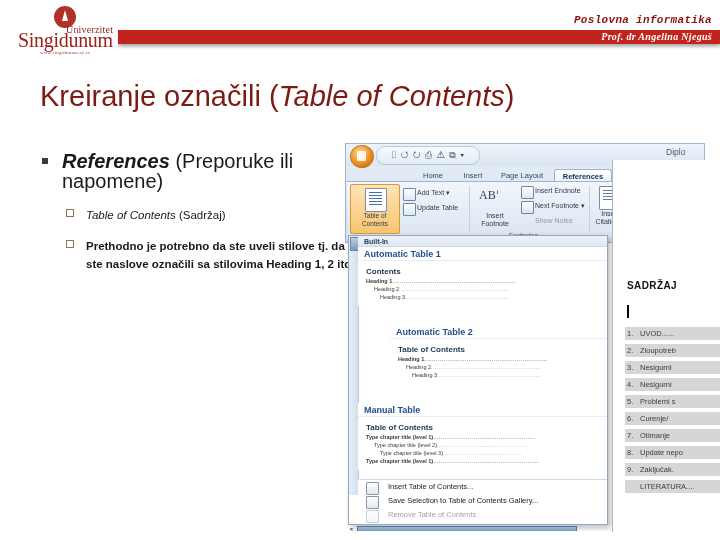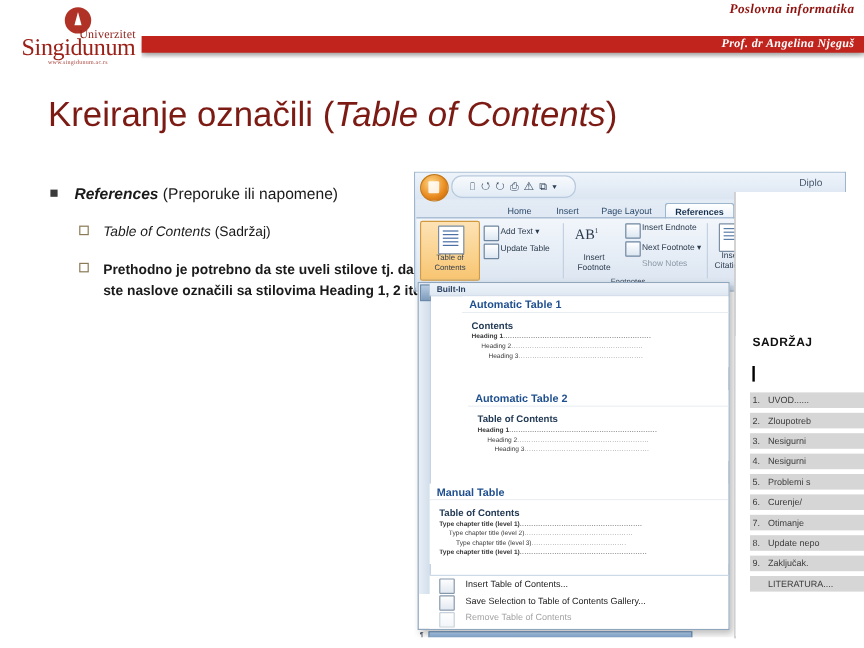--- a/index.html
+++ b/index.html
@@ -47,8 +47,8 @@
     background:linear-gradient(to bottom,rgba(140,140,140,.45),rgba(255,255,255,0));
   }
   #hdr-line1{
-    position:absolute;right:8px;top:2px;
-    font-family:Liberation Serif, serif;
+    position:absolute;right:8px;top:14px;
+    font-family:Liberation Mono, monospace;
     font-style:italic;font-weight:bold;font-size:11px;color:#8f1410;
     letter-spacing:.3px;
   }

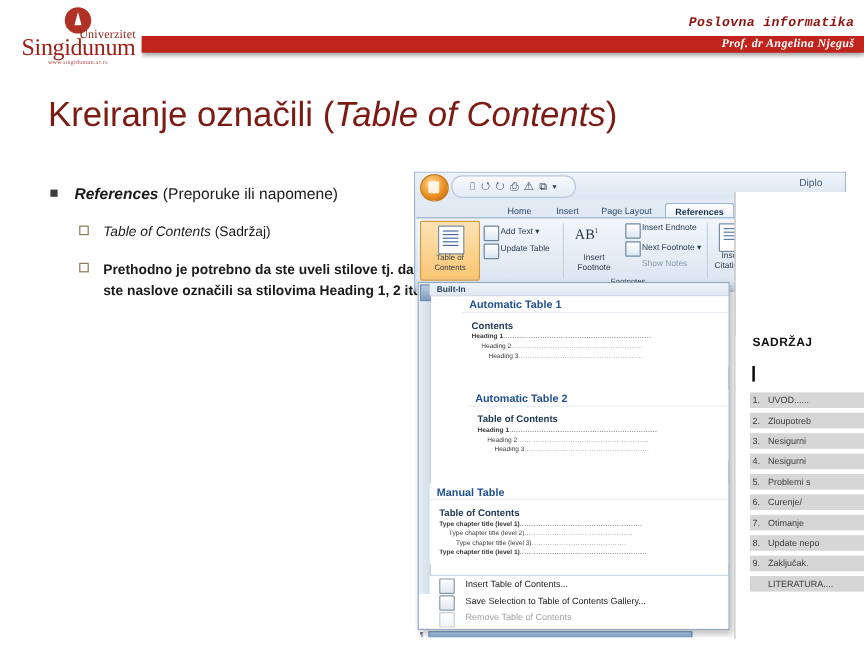--- a/index.html
+++ b/index.html
@@ -74,7 +74,7 @@
     position:absolute;left:6px;top:6px;width:6px;height:6px;background:#3a3a3a;
   }
   .b1 .txt{
-    font-size:13px;color:#1a1a1a;line-height:19px;
+    font-size:20px;color:#1a1a1a;line-height:19px;
   }
   .b1 .txt em{font-style:italic;font-weight:bold;}
   .b2{position:relative;padding-left:50px;margin-top:13px;}

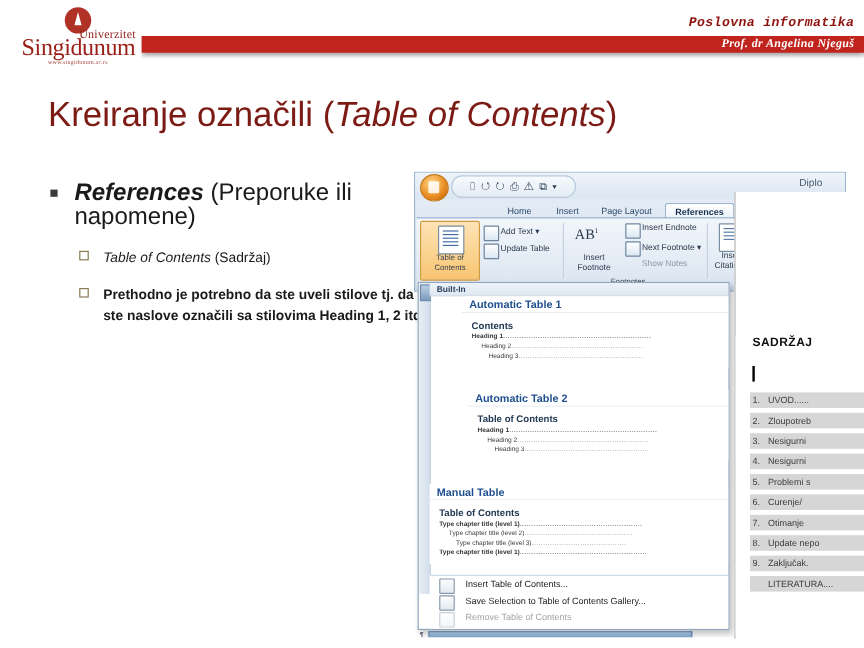--- a/index.html
+++ b/index.html
@@ -386,7 +386,7 @@
 
     <div id="builtin-hdr">Built-In</div>
 
-    <div class="gal-item" style="top:11px;height:78px;padding-left:27px;">
+    <div class="gal-item" style="top:11px;height:78px;">
       <div class="gal-title">Automatic Table 1</div>
       <div class="gal-prev">
         <div class="prev-h">Contents</div>

